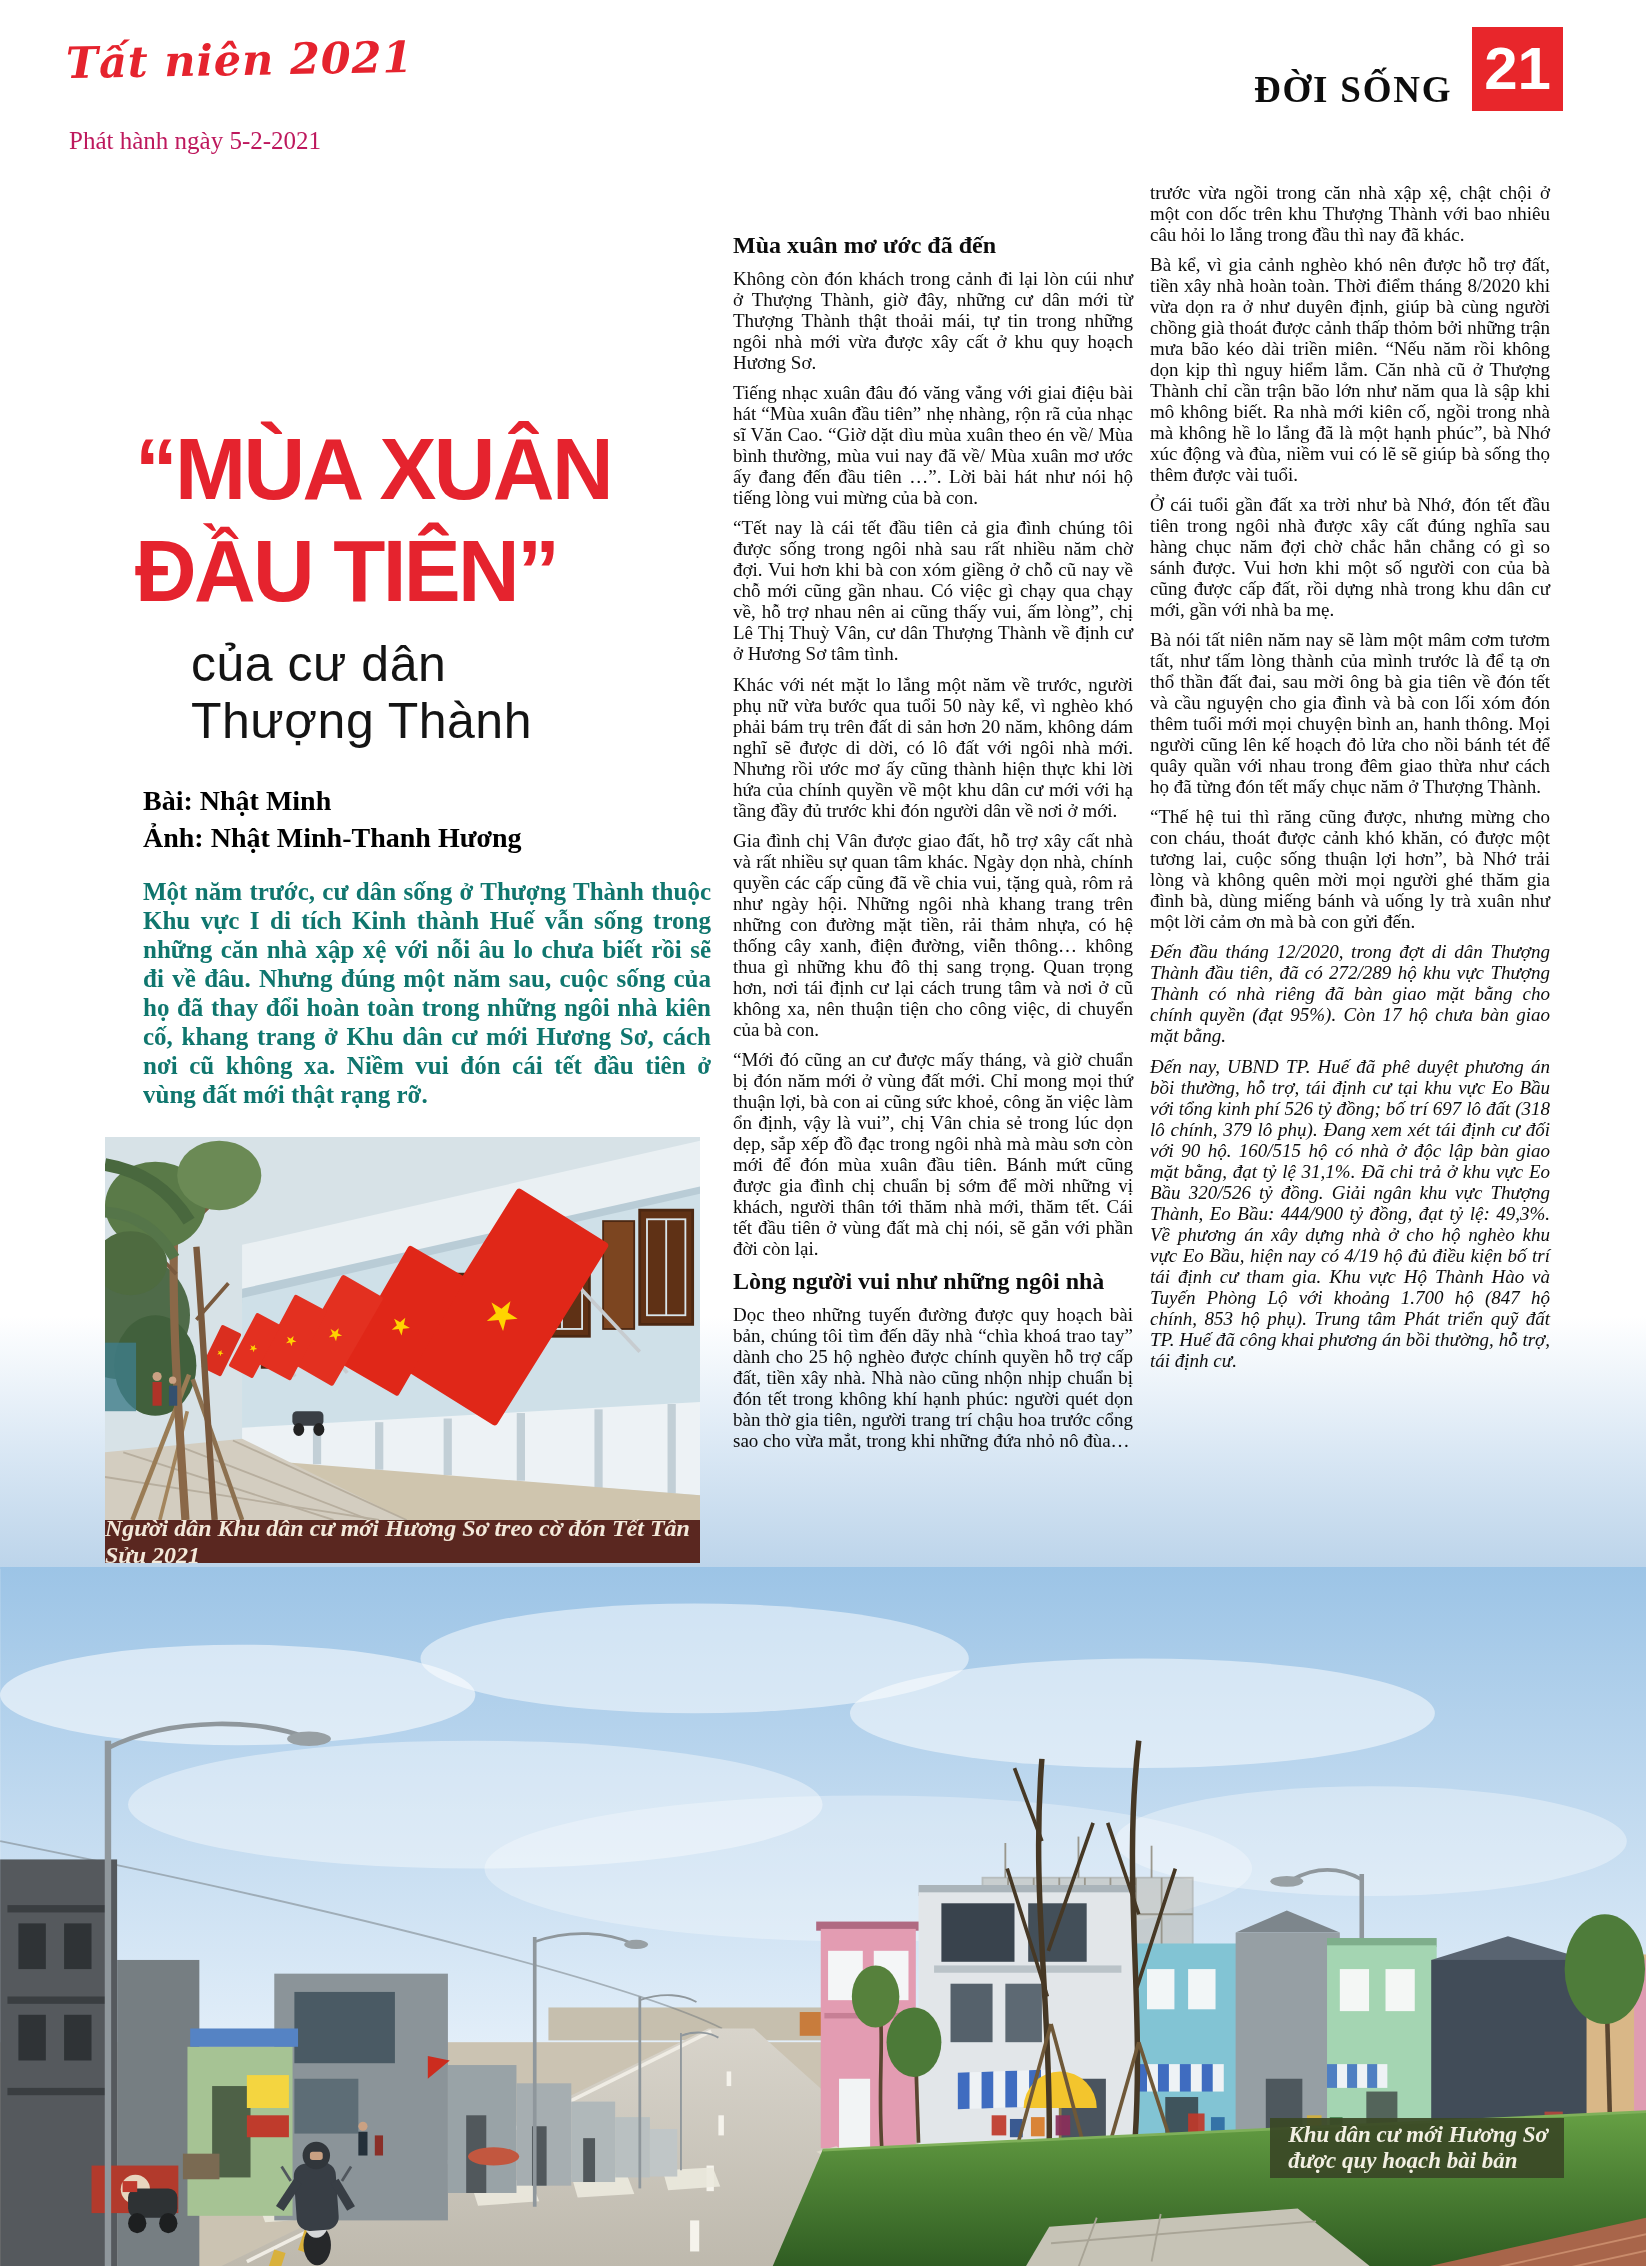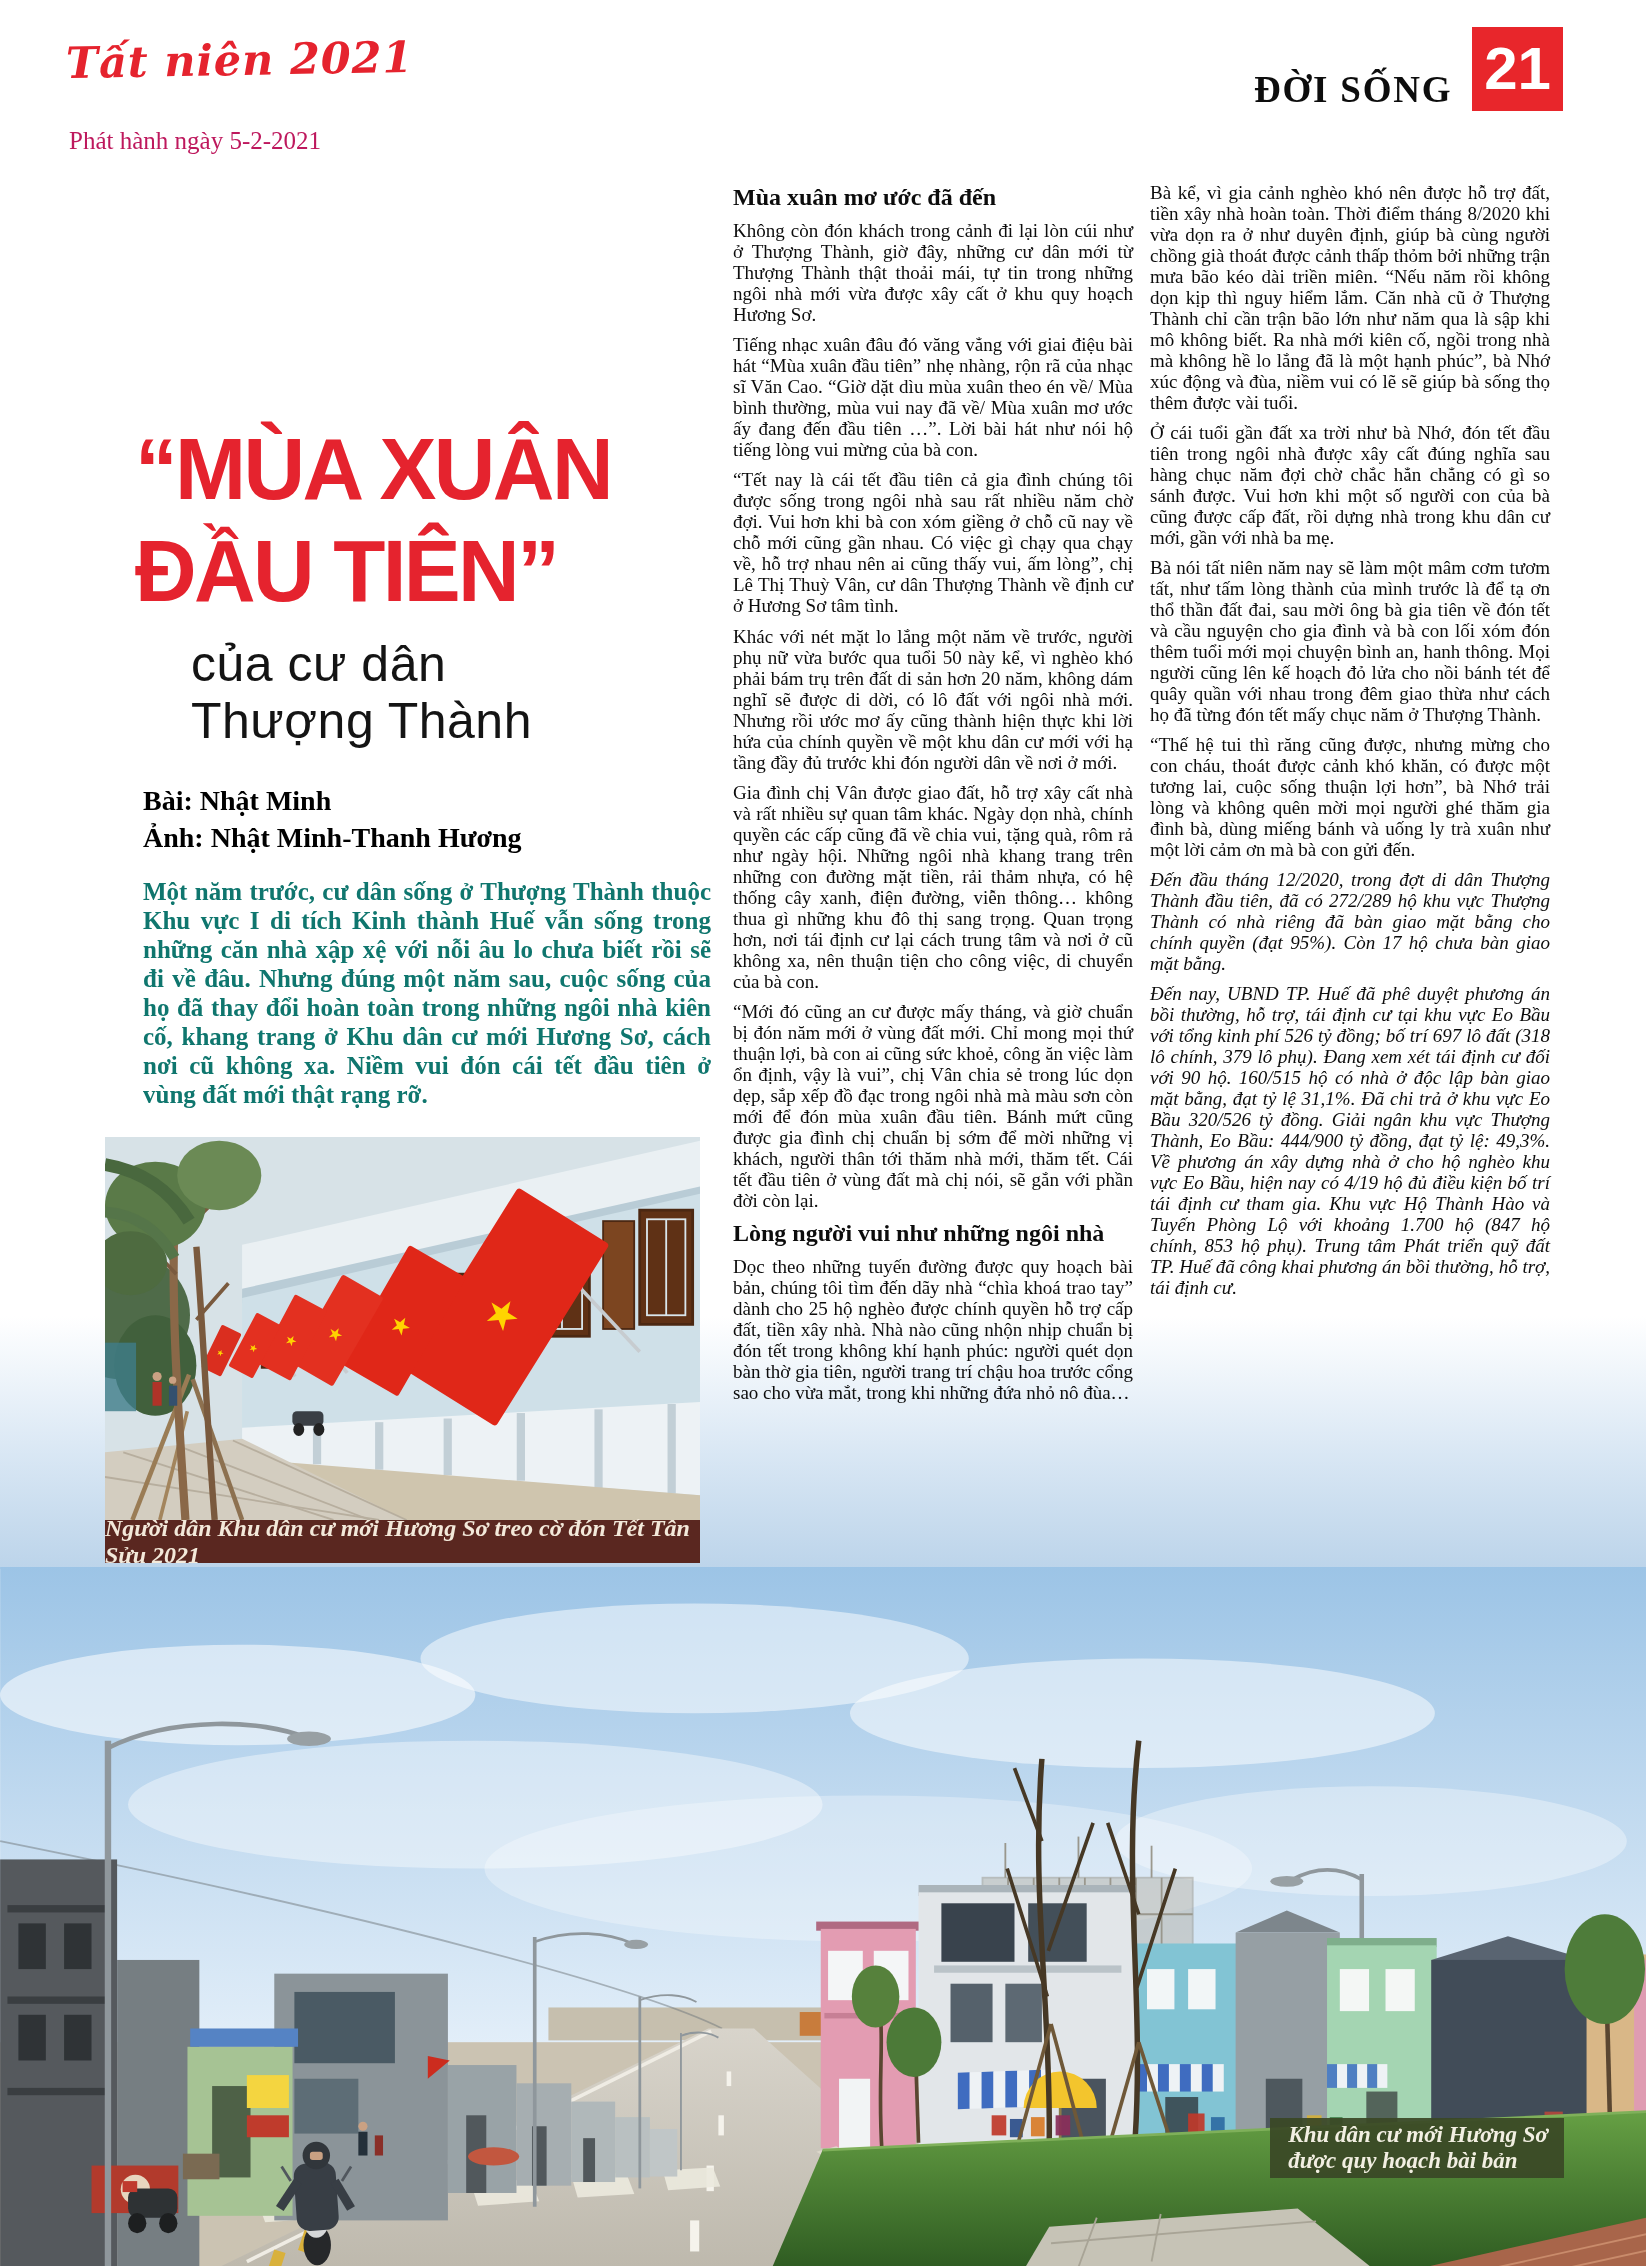--- a/index.html
+++ b/index.html
@@ -204,6 +204,7 @@
       <div class="p">Dọc theo những tuyến đường được quy hoạch bài bản, chúng tôi tìm đến dãy nhà “chìa khoá trao tay” dành cho 25 hộ nghèo được chính quyền hỗ trợ cấp đất, tiền xây nhà. Nhà nào cũng nhộn nhịp chuẩn bị đón tết trong không khí hạnh phúc: người quét dọn bàn thờ gia tiên, người trang trí chậu hoa trước cổng sao cho vừa mắt, trong khi những đứa nhỏ nô đùa…</div>
     </div>
   <div class="abs col col2">
+      <div class="p">trước vừa ngồi trong căn nhà xập xệ, chật chội ở một con dốc trên khu Thượng Thành với bao nhiêu câu hỏi lo lắng trong đầu thì nay đã khác.</div>
       <div class="p">Bà kể, vì gia cảnh nghèo khó nên được hỗ trợ đất, tiền xây nhà hoàn toàn. Thời điểm tháng 8/2020 khi vừa dọn ra ở như duyên định, giúp bà cùng người chồng già thoát được cảnh thấp thỏm bởi những trận mưa bão kéo dài triền miên. “Nếu năm rồi không dọn kịp thì nguy hiểm lắm. Căn nhà cũ ở Thượng Thành chỉ cần trận bão lớn như năm qua là sập khi mô không biết. Ra nhà mới kiên cố, ngồi trong nhà mà không hề lo lắng đã là một hạnh phúc”, bà Nhớ xúc động và đùa, niềm vui có lẽ sẽ giúp bà sống thọ thêm được vài tuổi.</div>
       <div class="p">Ở cái tuổi gần đất xa trời như bà Nhớ, đón tết đầu tiên trong ngôi nhà được xây cất đúng nghĩa sau hàng chục năm đợi chờ chắc hẳn chẳng có gì so sánh được. Vui hơn khi một số người con của bà cũng được cấp đất, rồi dựng nhà trong khu dân cư mới, gần với nhà ba mẹ.</div>
       <div class="p">Bà nói tất niên năm nay sẽ làm một mâm cơm tươm tất, như tấm lòng thành của mình trước là để tạ ơn thổ thần đất đai, sau mời ông bà gia tiên về đón tết và cầu nguyện cho gia đình và bà con lối xóm đón thêm tuổi mới mọi chuyện bình an, hanh thông. Mọi người cũng lên kế hoạch đỏ lửa cho nồi bánh tét để quây quần với nhau trong đêm giao thừa như cách họ đã từng đón tết mấy chục năm ở Thượng Thành.</div>

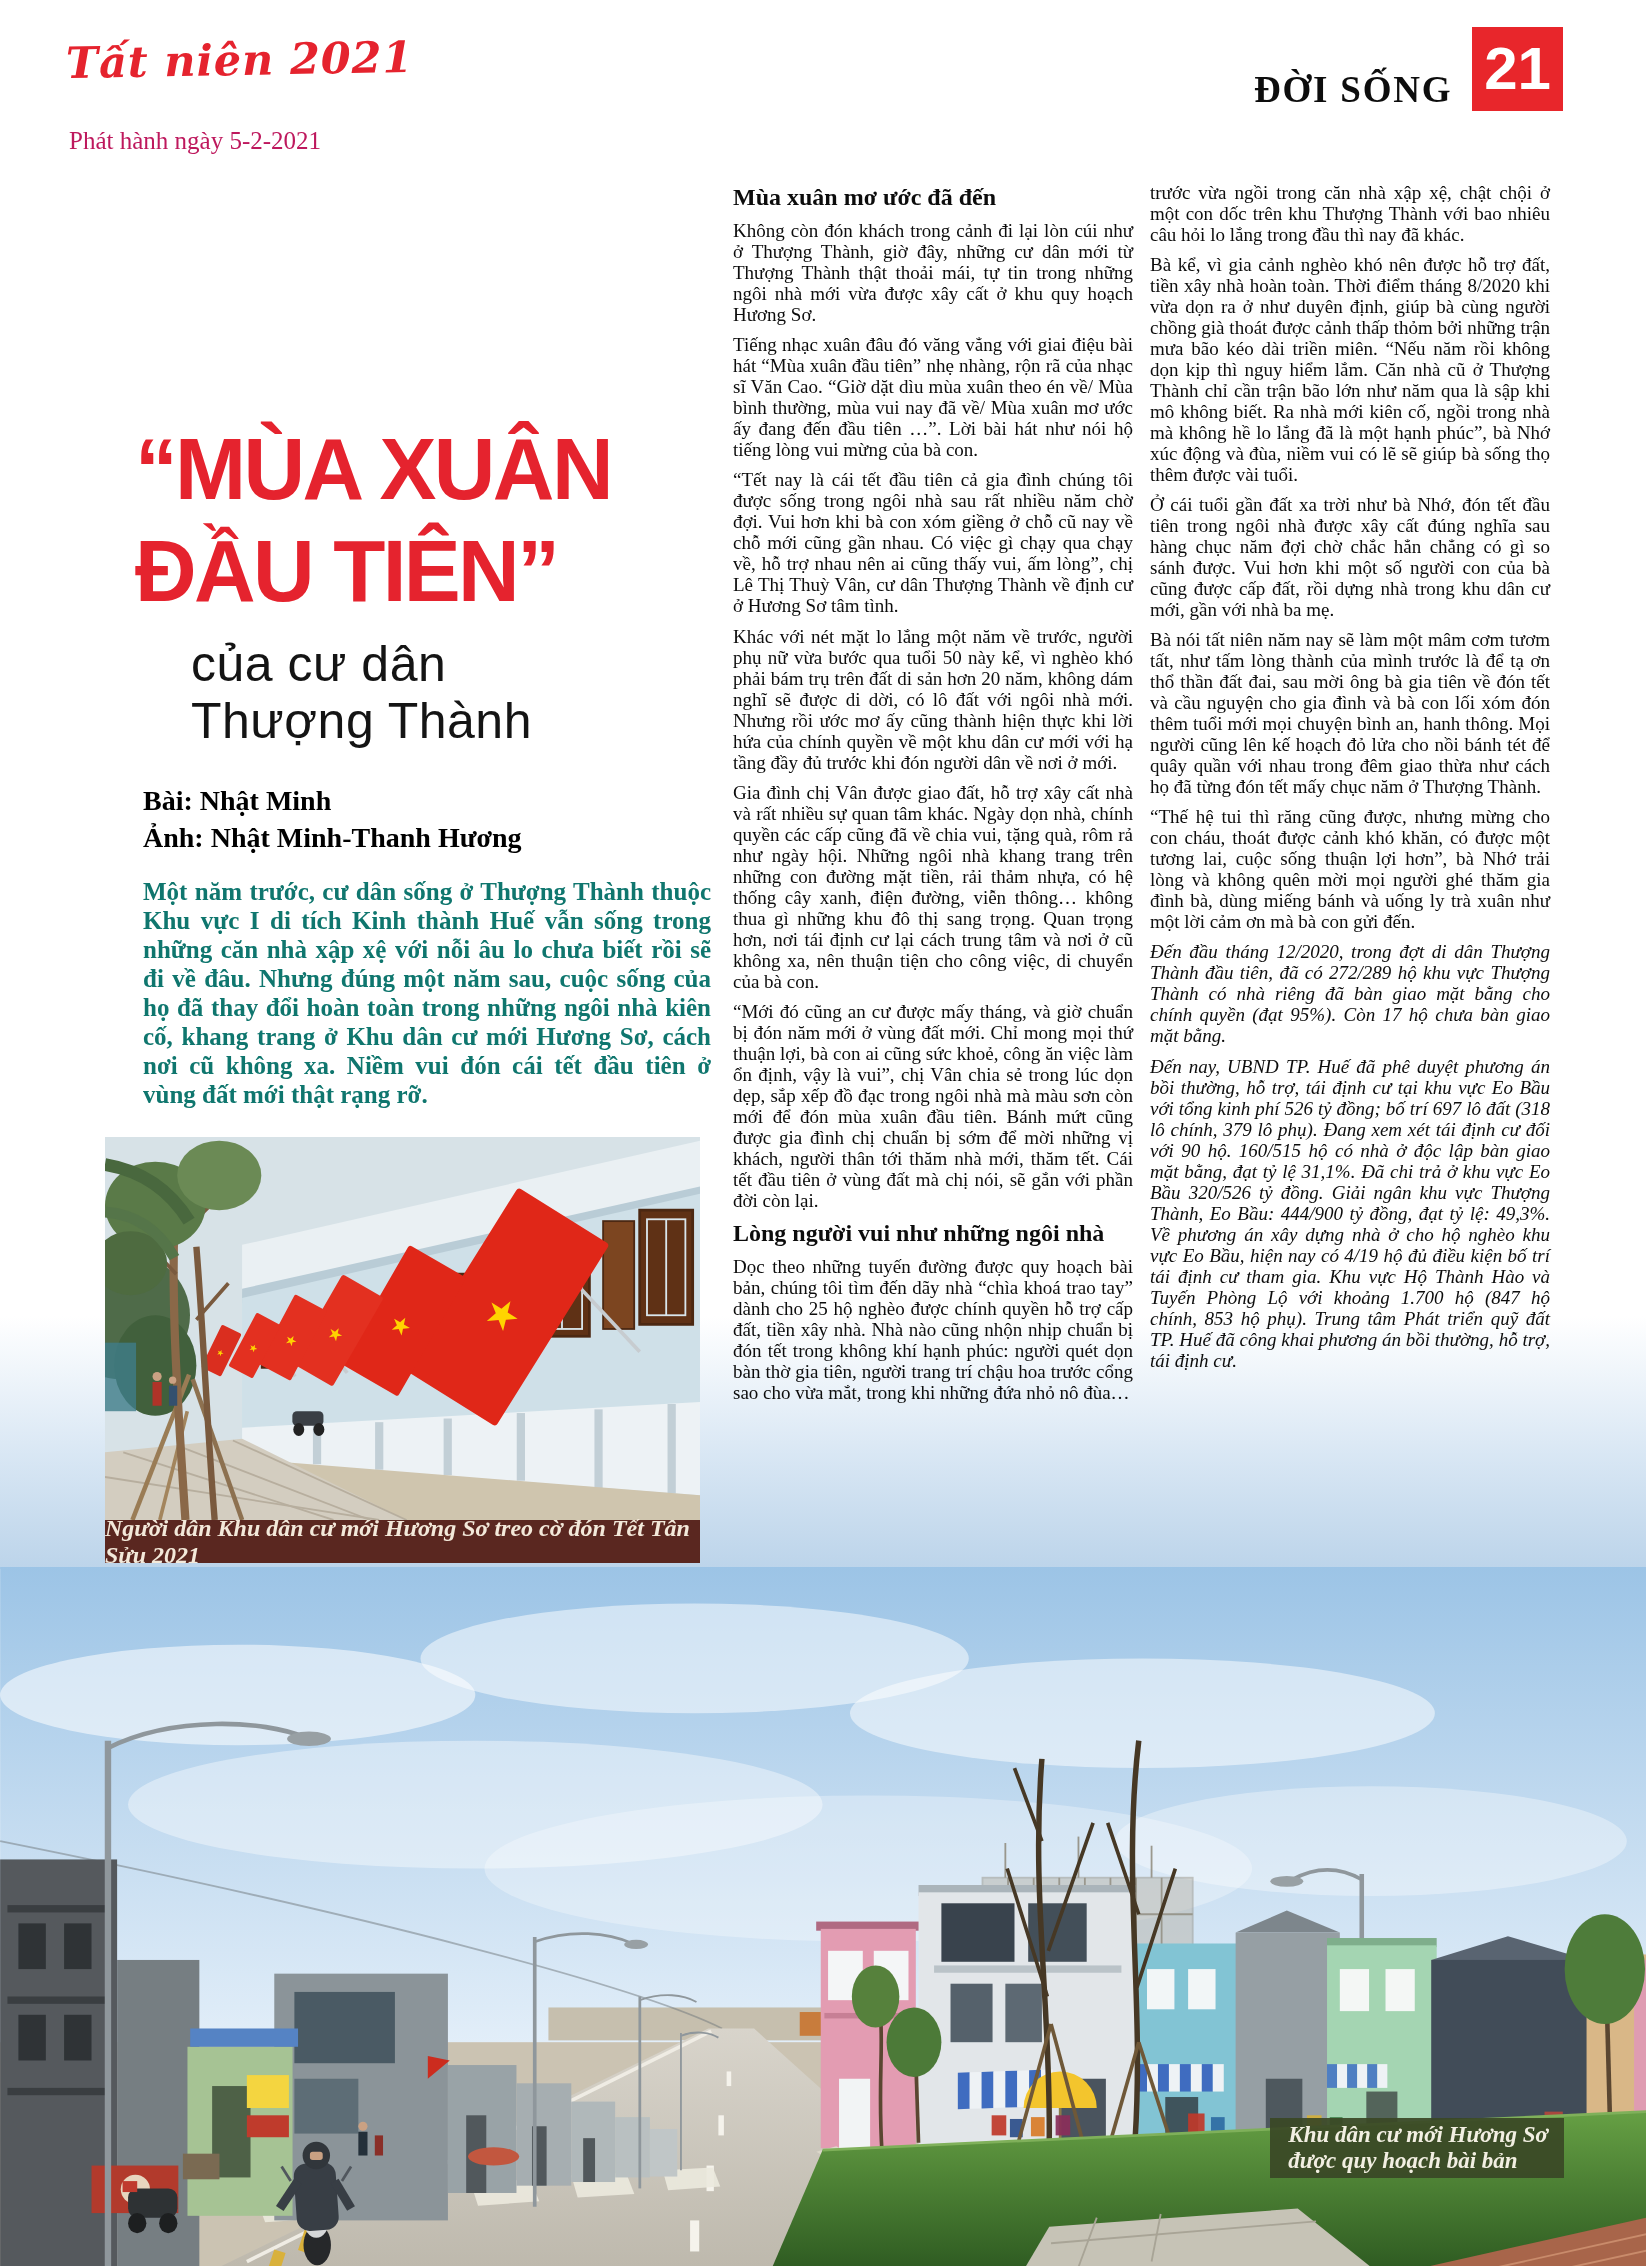--- a/index.html
+++ b/index.html
@@ -28,7 +28,7 @@
 
   
   .col{top:182px;width:400px;font-size:19px;line-height:21px;color:#0c0c0c;z-index:3;}
-  .col1{left:733px;} .col2{left:1150px;}
+  .col1{left:733px;margin-top:48px;} .col2{left:1150px;}
   .col .p{text-align:justify;margin:0 0 9.1px 0;}
   .col .p-italic{text-align:justify;margin:0 0 9.1px 0;font-style:italic;font-size:19px;}
   .col .subhead{font-weight:bold;font-size:24px;line-height:27.4px;margin:1.8px 0 9.1px 0;}

